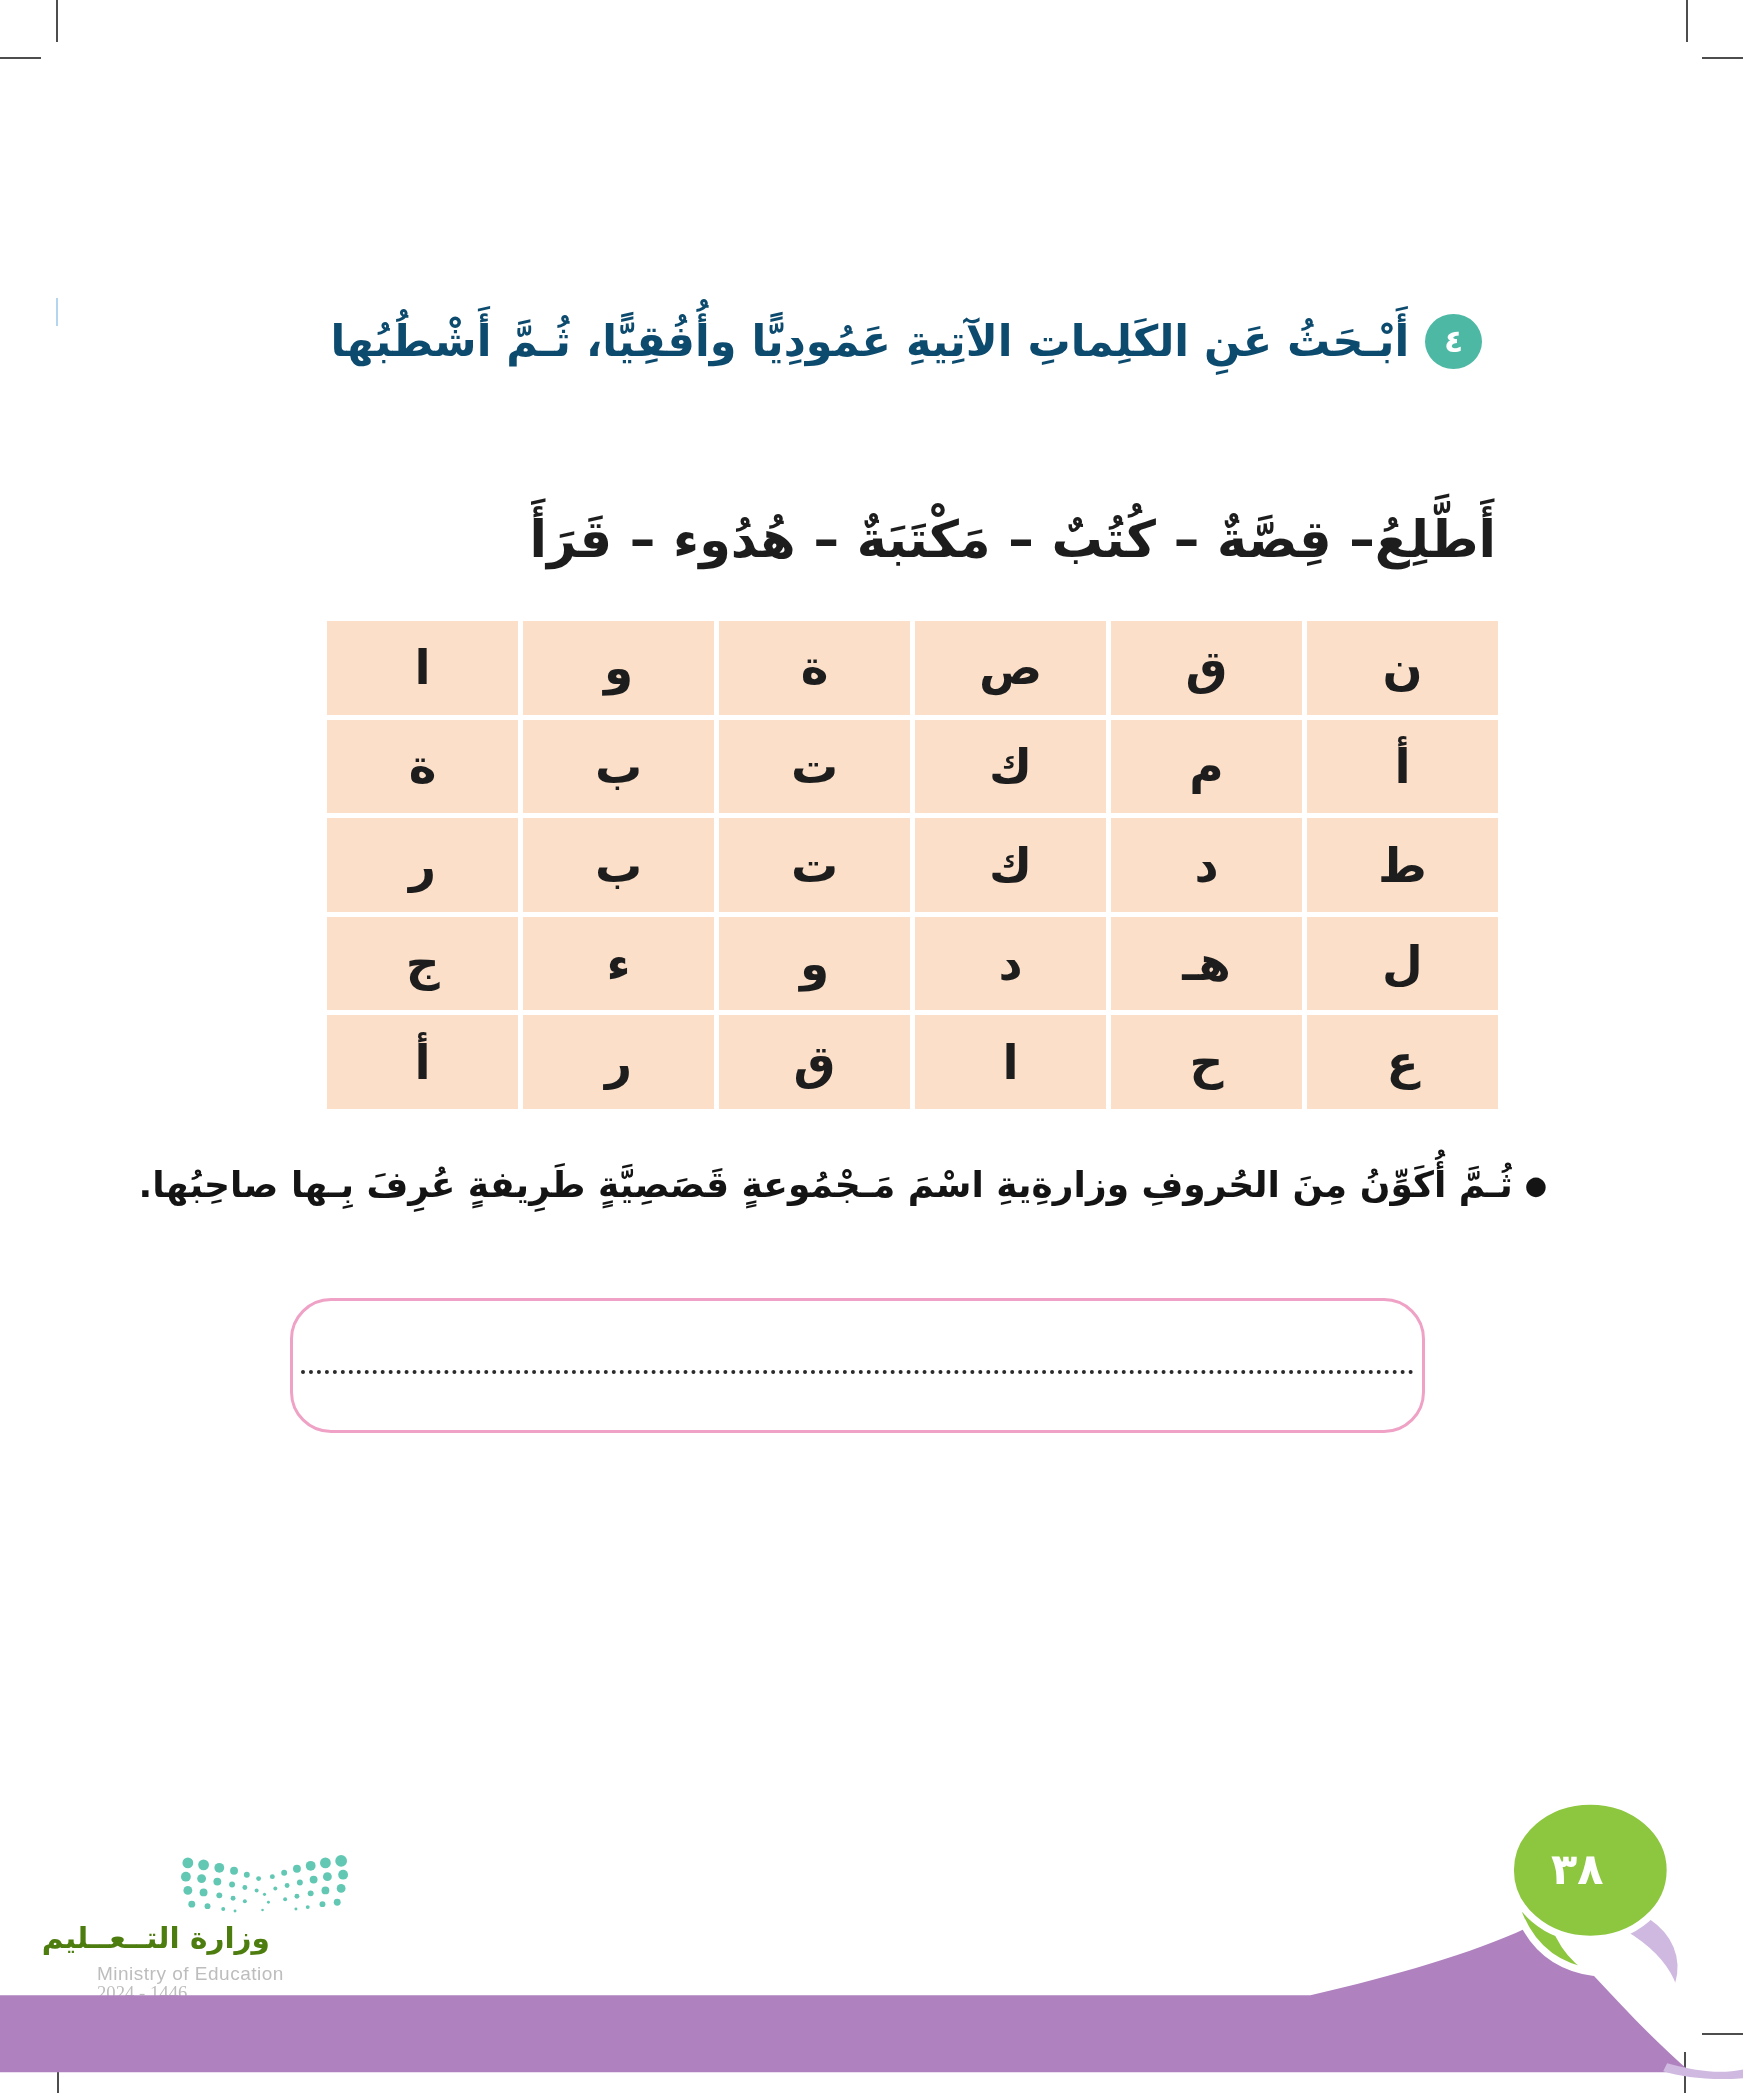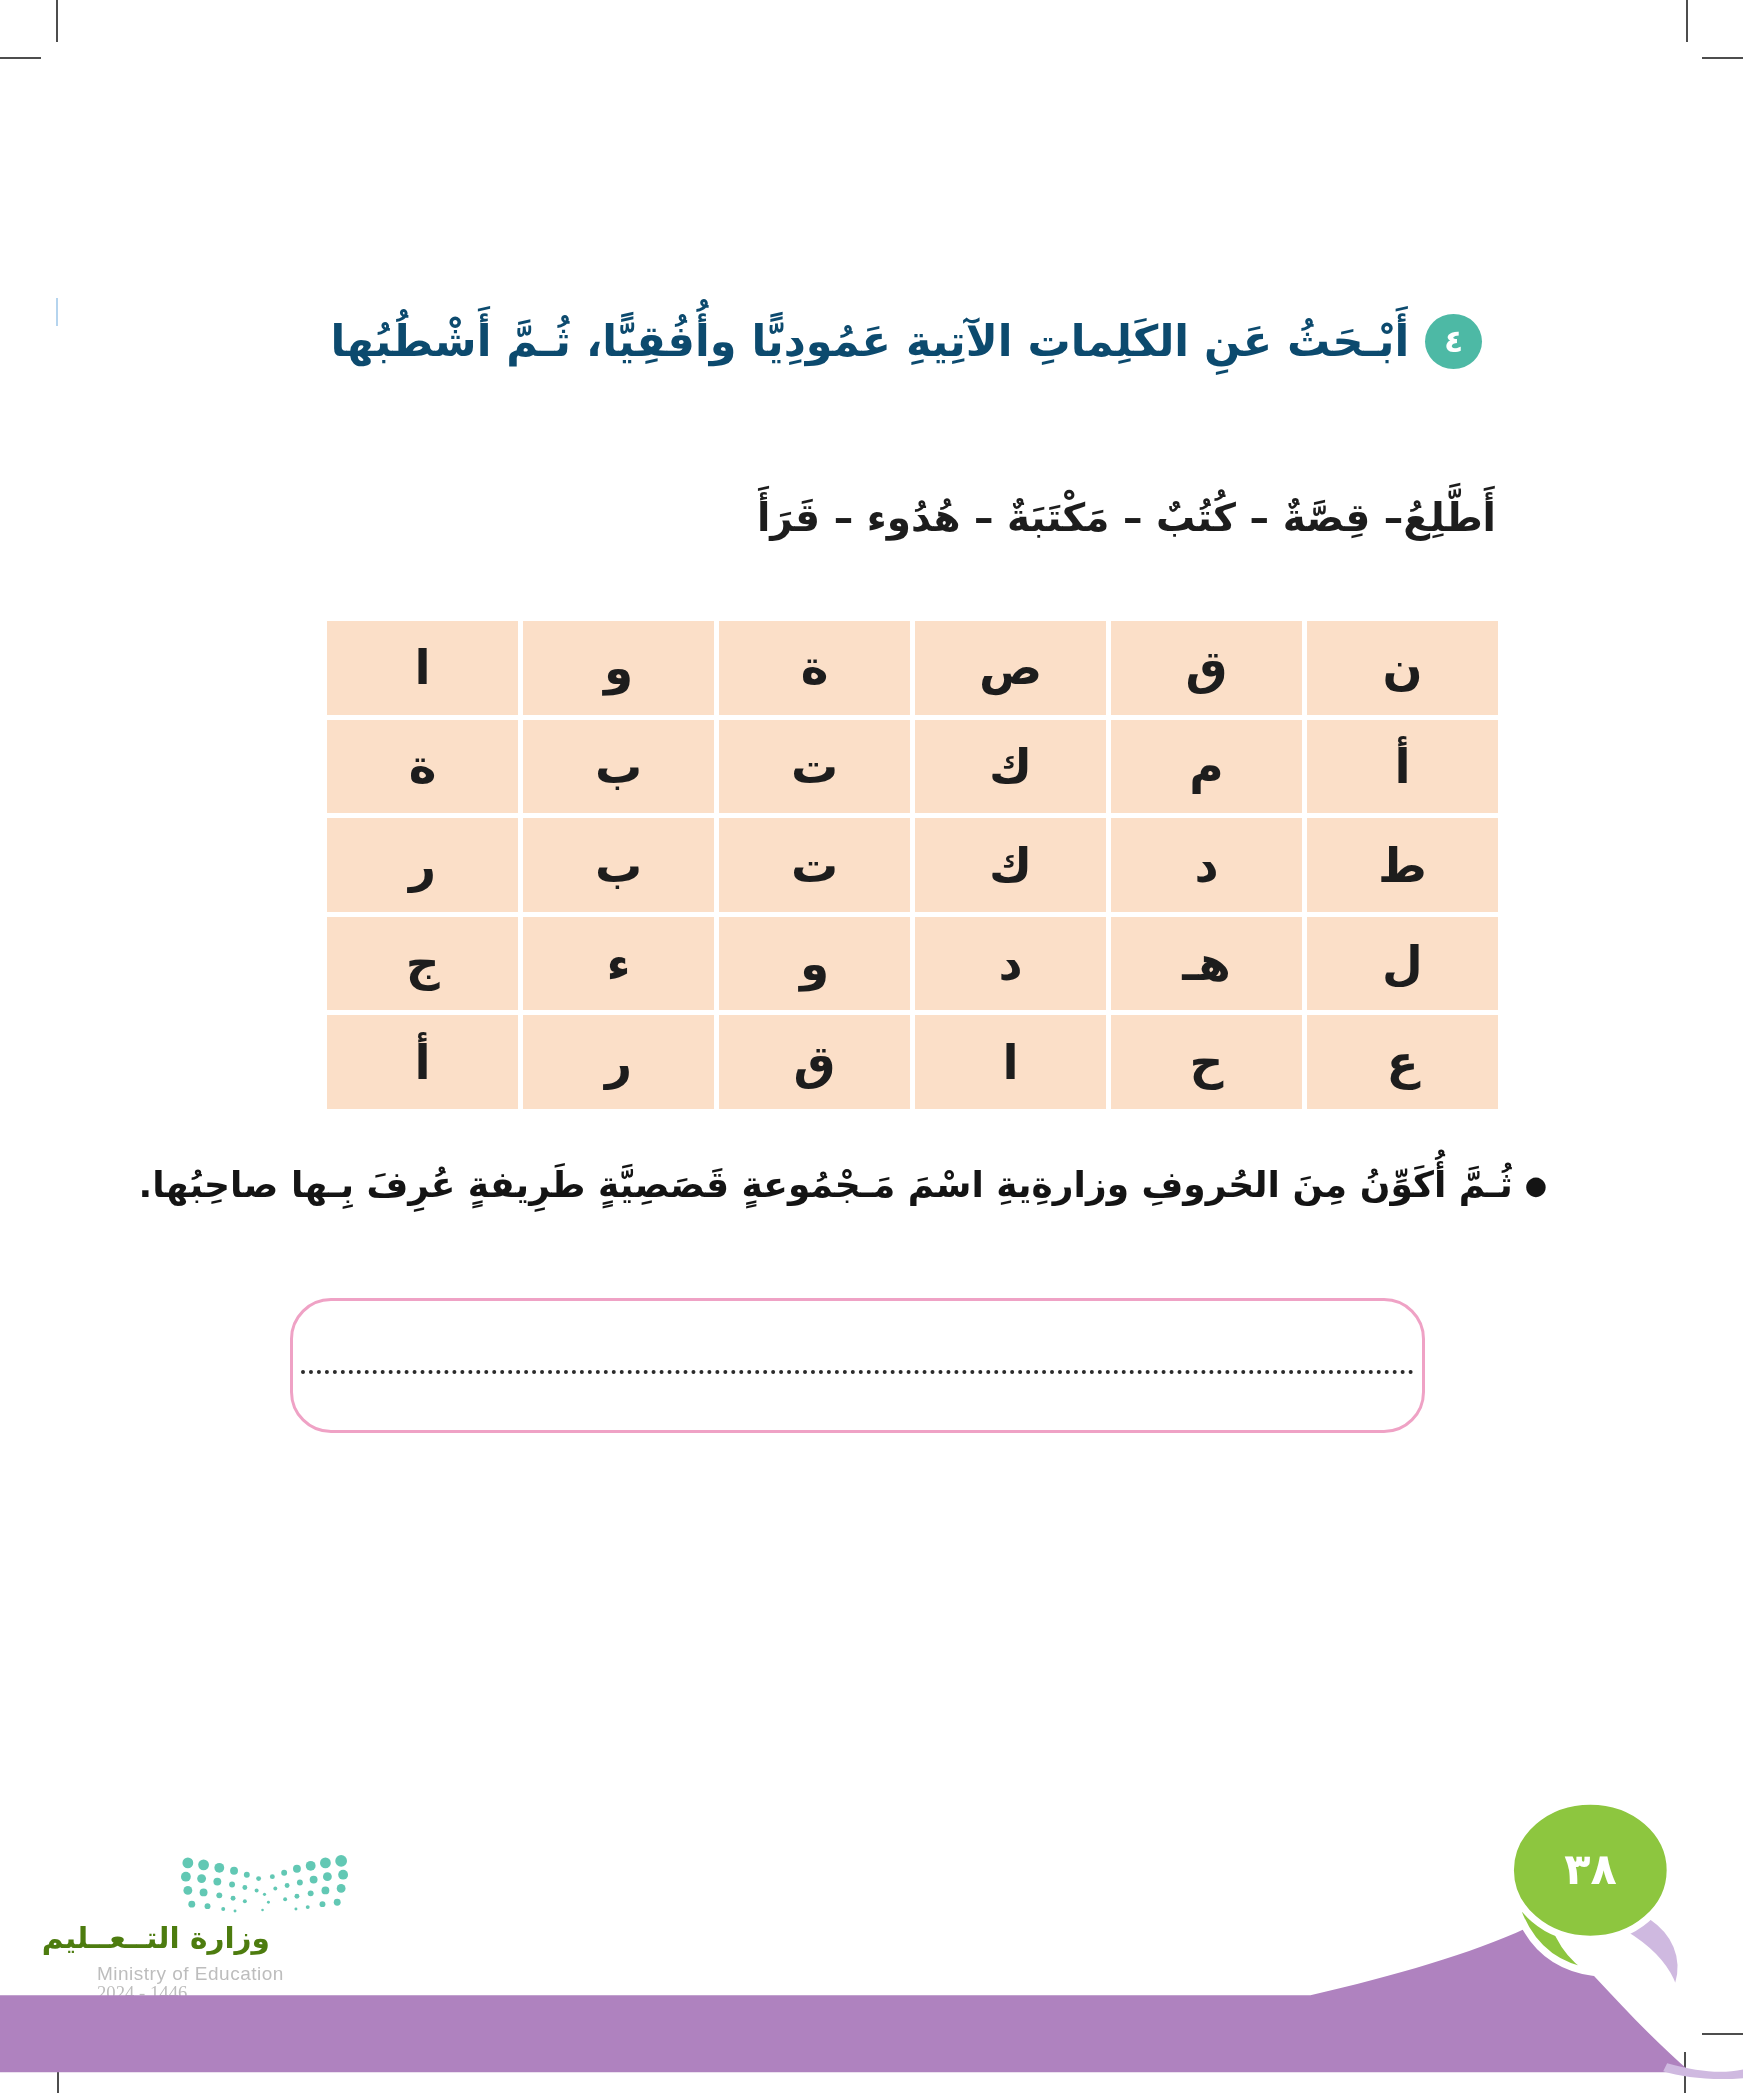--- a/index.html
+++ b/index.html
@@ -31,9 +31,9 @@
   }
   
   .wordlist{
-    position:absolute;top:495px;right:248px;
+    position:absolute;top:510px;right:248px;
     direction:rtl;color:#1d1d1d;
-    font-size:39px;font-weight:bold;white-space:nowrap;
+    font-size:51px;font-weight:bold;white-space:nowrap;
   }
   
   .grid{

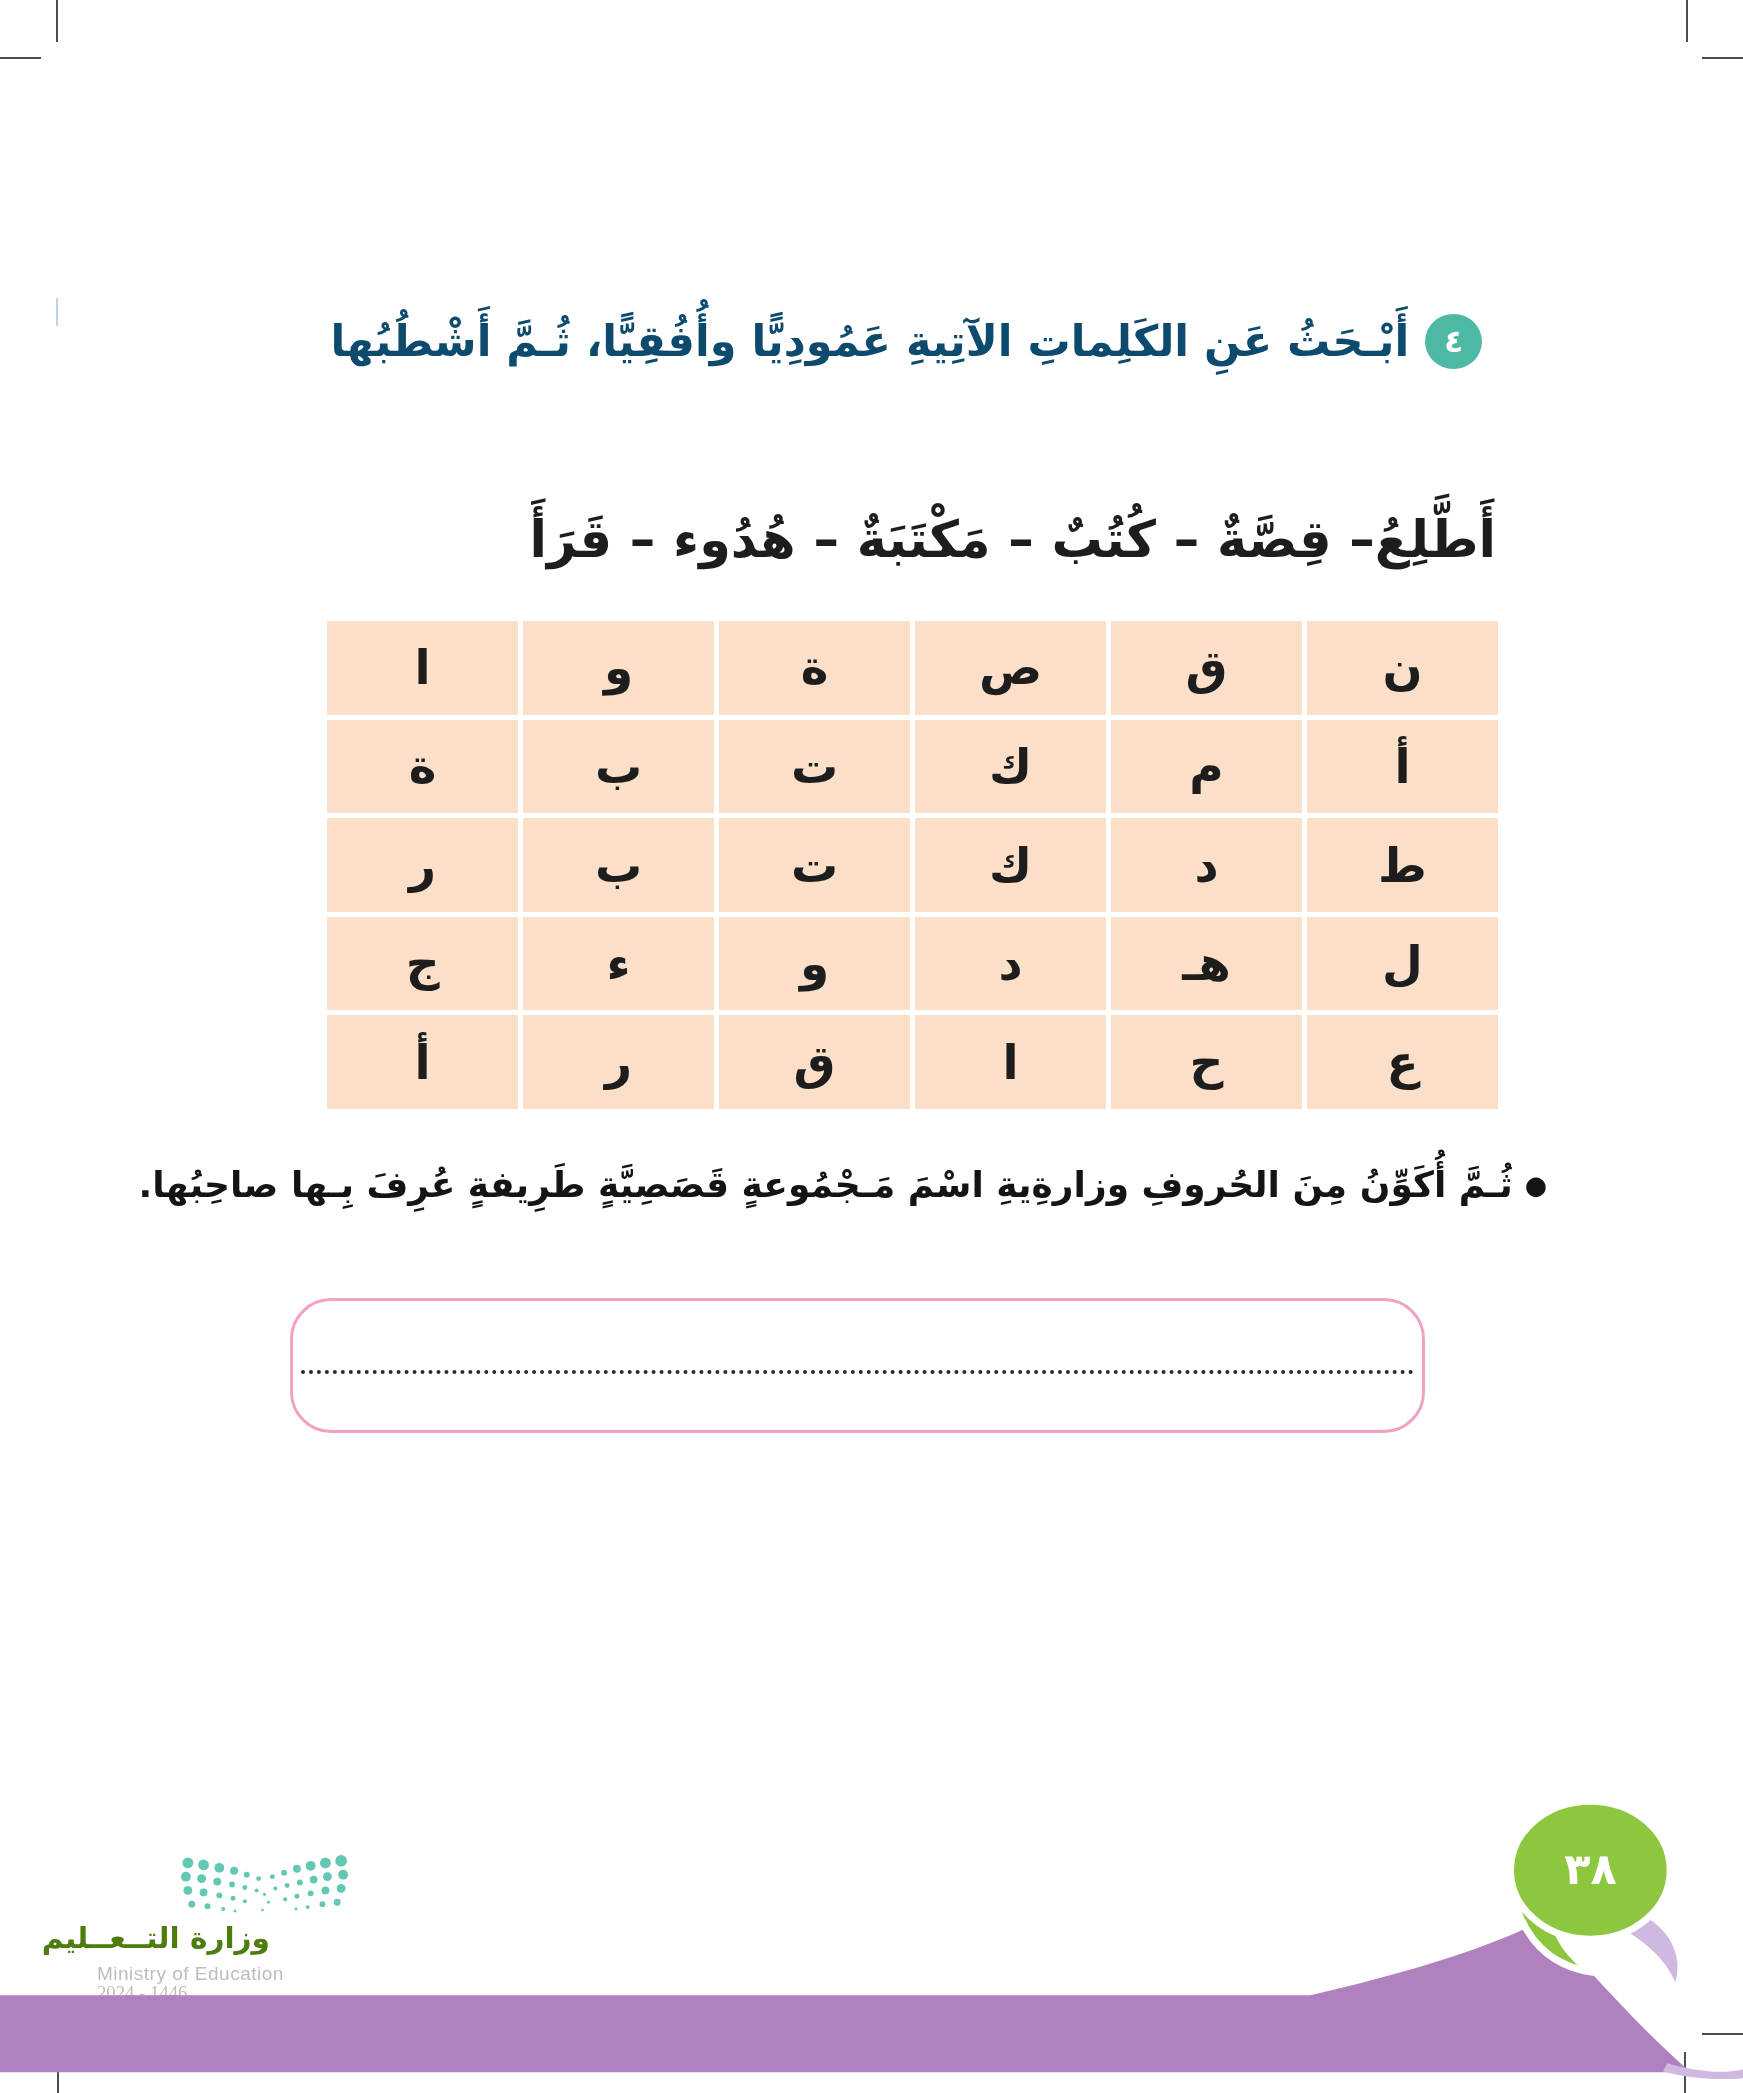--- a/index.html
+++ b/index.html
@@ -87,7 +87,7 @@
   }
   .pagenum{
     position:absolute;left:1551px;top:1844px;width:79px;
-    text-align:center;color:#ffffff;
+    text-align:left;color:#ffffff;
     font-size:43px;font-weight:bold;z-index:3;
   }
 </style>

